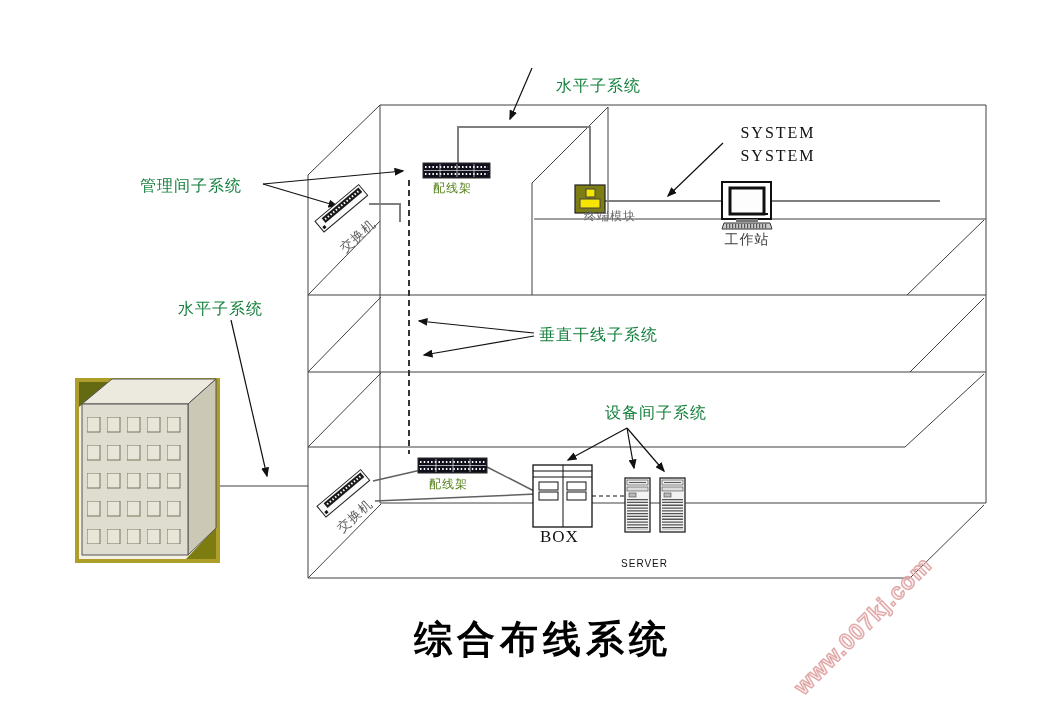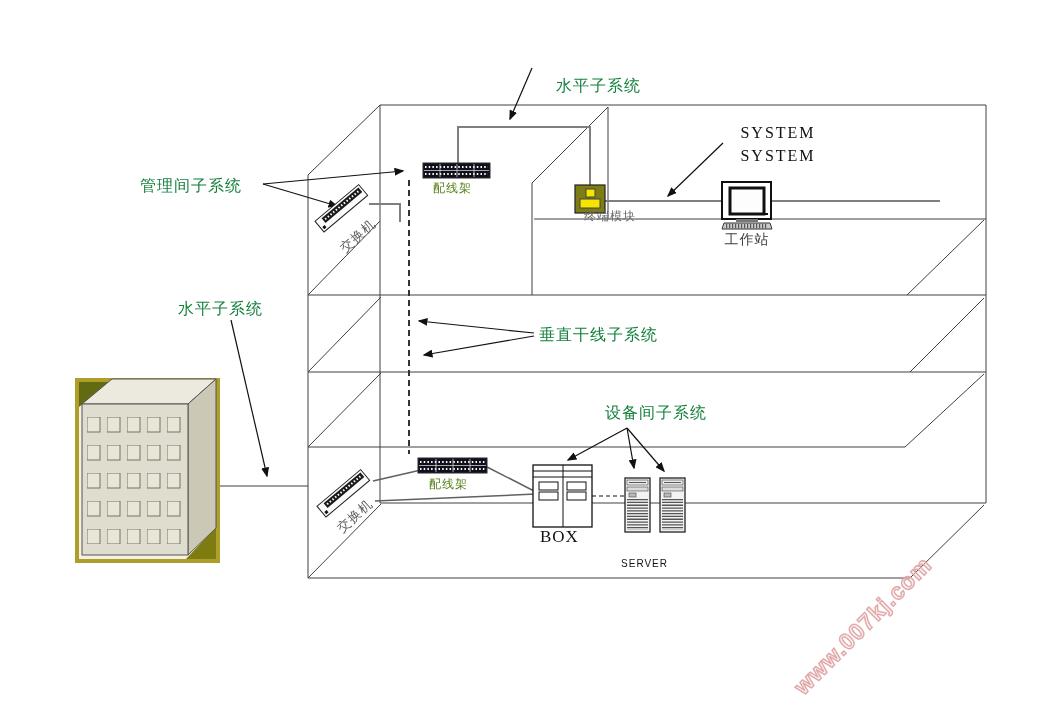--- a/index.html
+++ b/index.html
@@ -206,6 +206,7 @@
 <div class="boxlbl">BOX</div>
 <div class="serverlbl">SERVER</div>
 
+<div class="title">综合布线系统</div>
 <div class="watermark">www.007kj.com</div>
 
 </div>

